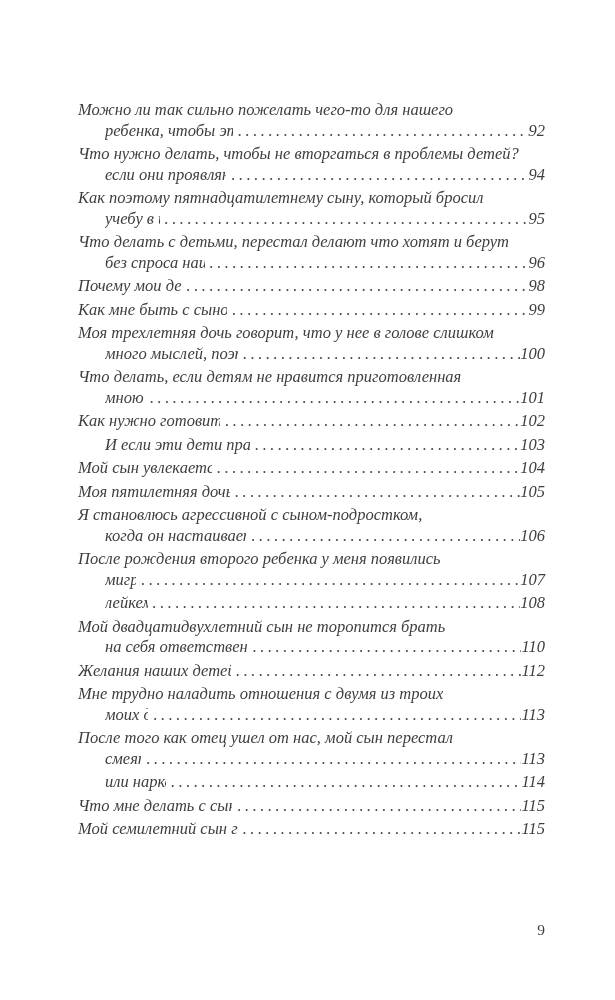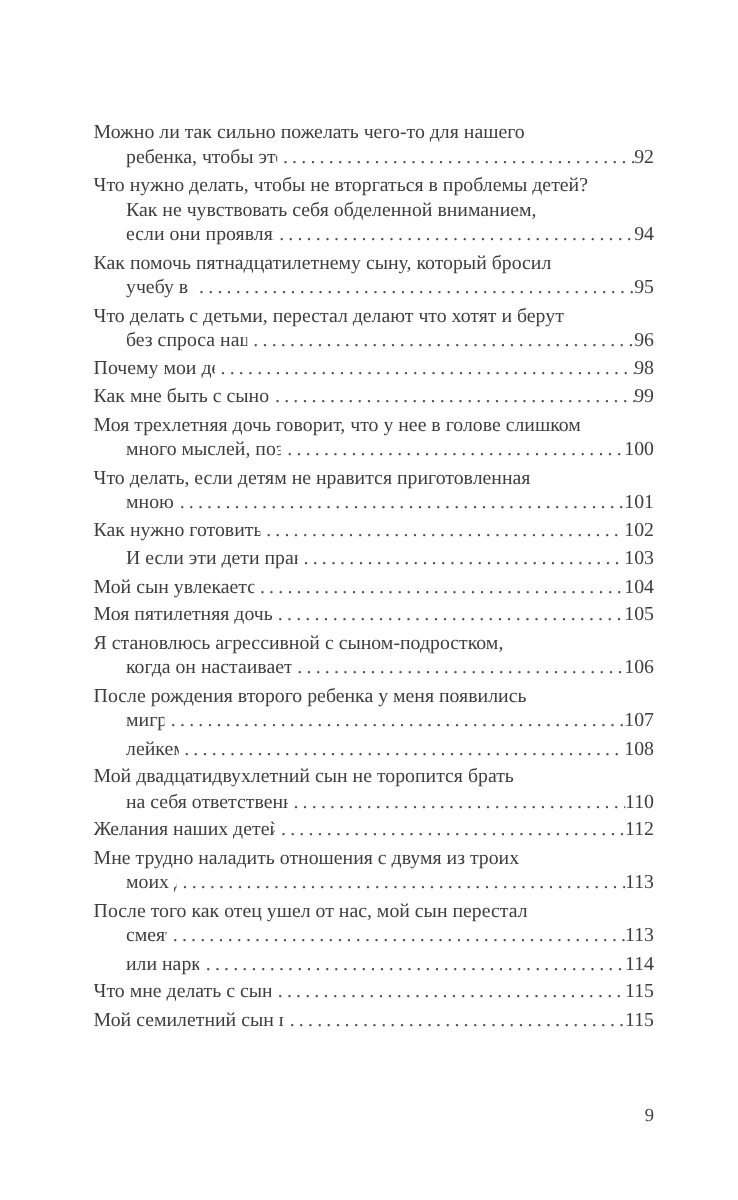--- a/index.html
+++ b/index.html
@@ -23,7 +23,7 @@
   }
   .toc { width: 100%; }
   .entry { margin-bottom: 3px; }
-  .line { white-space: nowrap; }
+  .line { white-space: nowrap; font-style: italic; }
   .line.indent { padding-left: 27px; }
   .line.last { display: flex; align-items: baseline; }
   .line.last .txt { flex: 0 1 auto; overflow: hidden; }

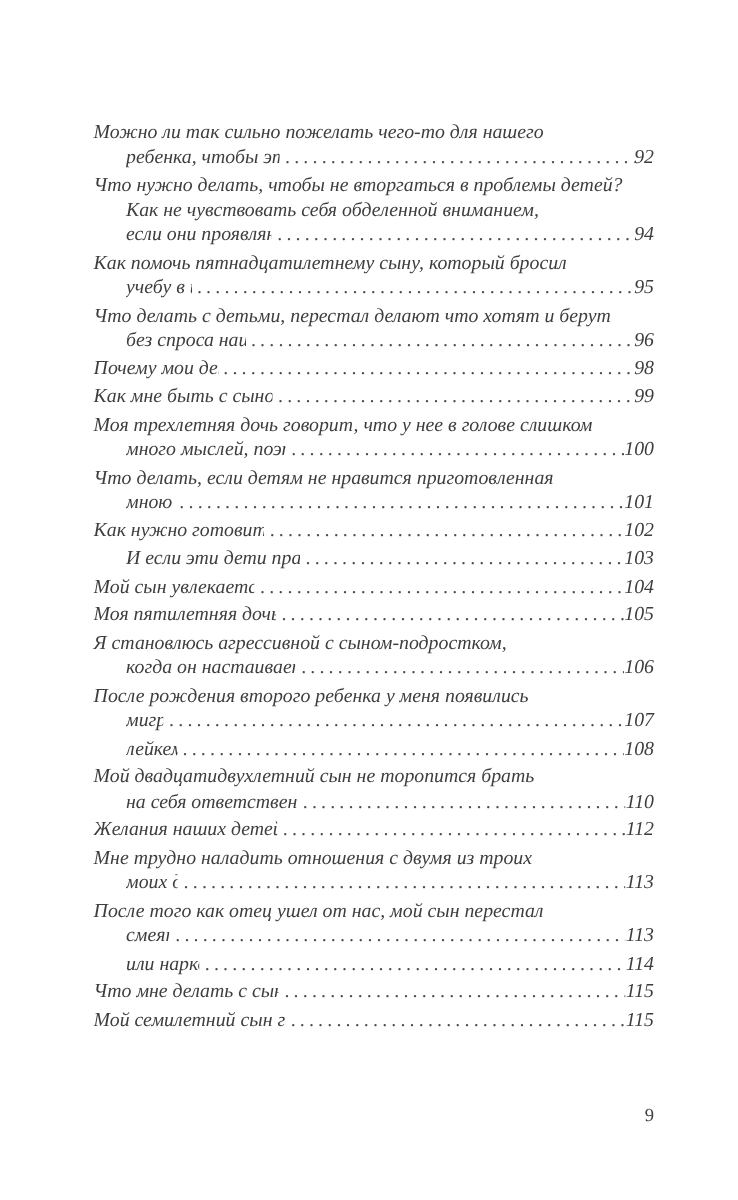--- a/index.html
+++ b/index.html
@@ -62,7 +62,6 @@
       </div>
       <div class="entry">
         <div class="line"><span class="txt">Что нужно делать, чтобы не вторгаться в проблемы детей?</span></div>
-        <div class="line indent"><span class="txt">Как не чувствовать себя обделенной вниманием,</span></div>
         <div class="line indent last">
           <span class="txt">если они проявляют ко мне мало любви?</span>
           <span class="dots"></span>

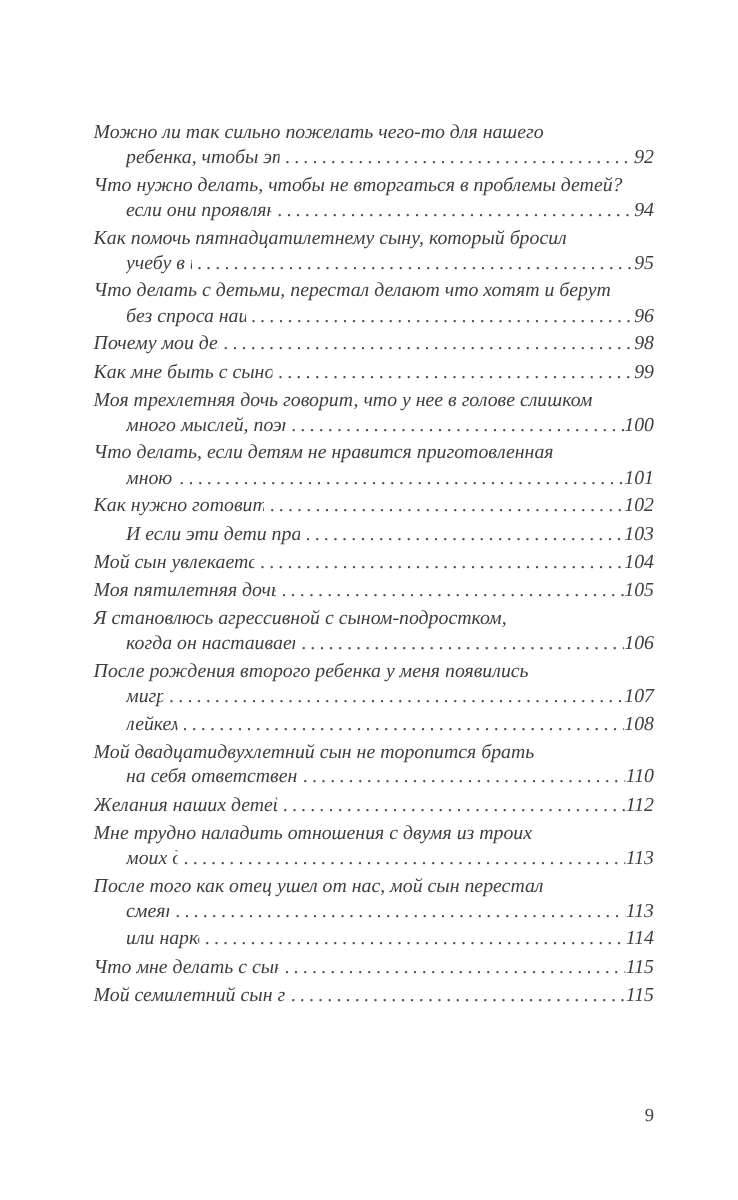--- a/index.html
+++ b/index.html
@@ -69,7 +69,7 @@
         </div>
       </div>
       <div class="entry">
-        <div class="line"><span class="txt">Как помочь пятнадцатилетнему сыну, который бросил</span></div>
+        <div class="line"><span class="txt">Как поэтому пятнадцатилетнему сыну, который бросил</span></div>
         <div class="line indent last">
           <span class="txt">учебу в школе?</span>
           <span class="dots"></span>

